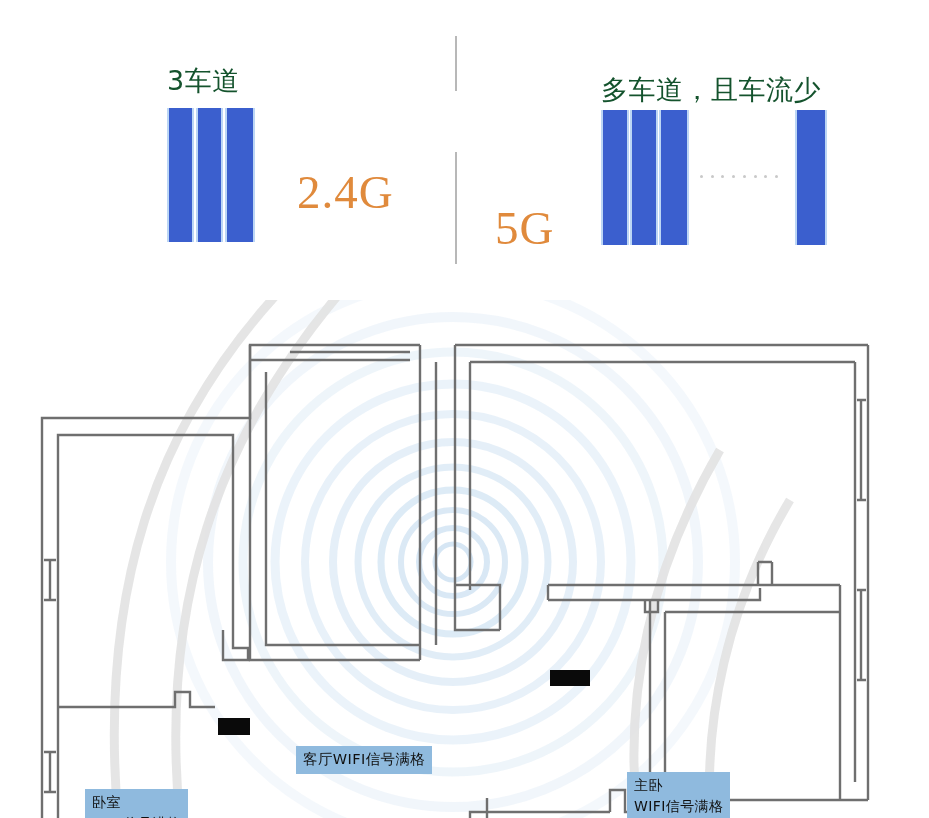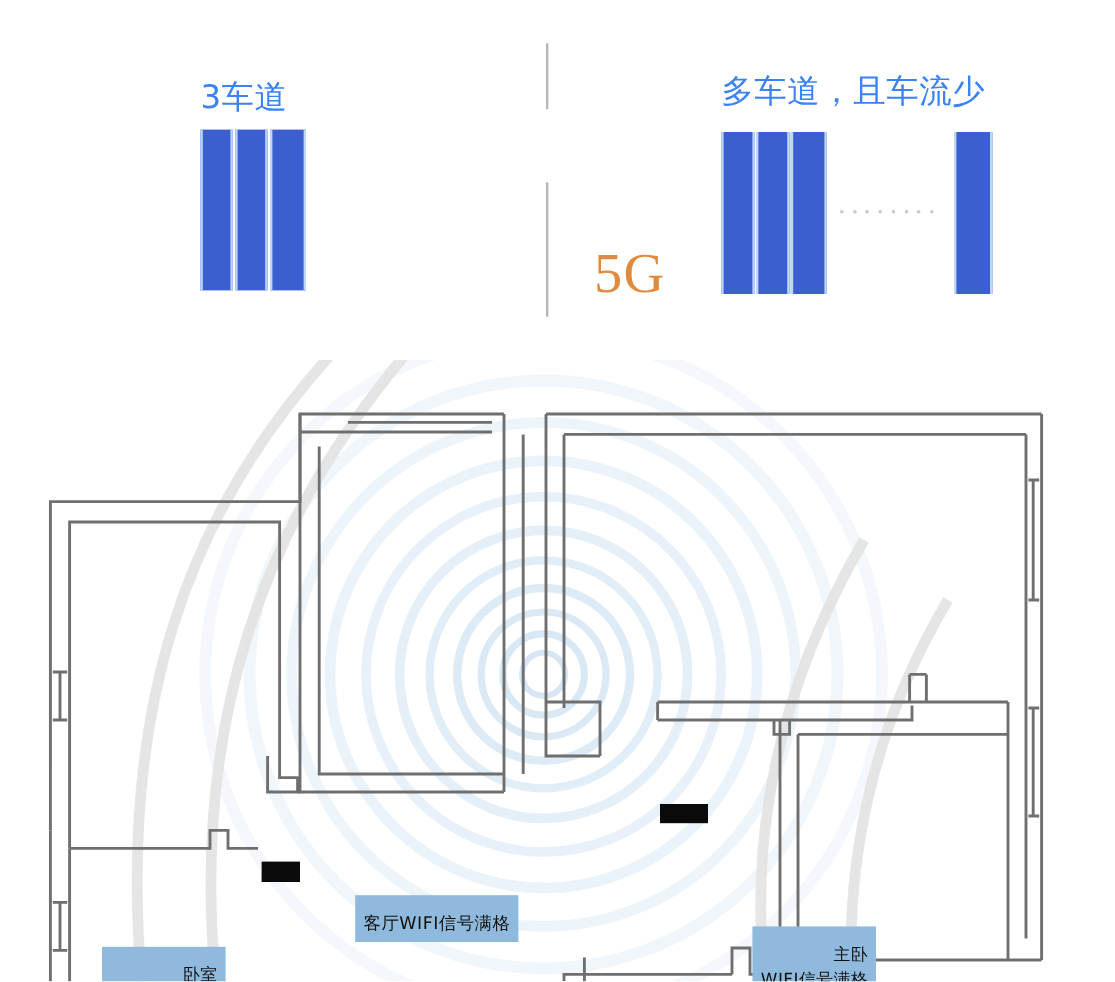--- a/index.html
+++ b/index.html
@@ -16,7 +16,7 @@
   .lane-title{
     position:absolute;
     font-size:27px;
-    color:#3b82f6;
+    color:#14532d;
     white-space:nowrap;
     font-family:"DejaVu Sans","Liberation Sans",sans-serif;
     letter-spacing:.5px;

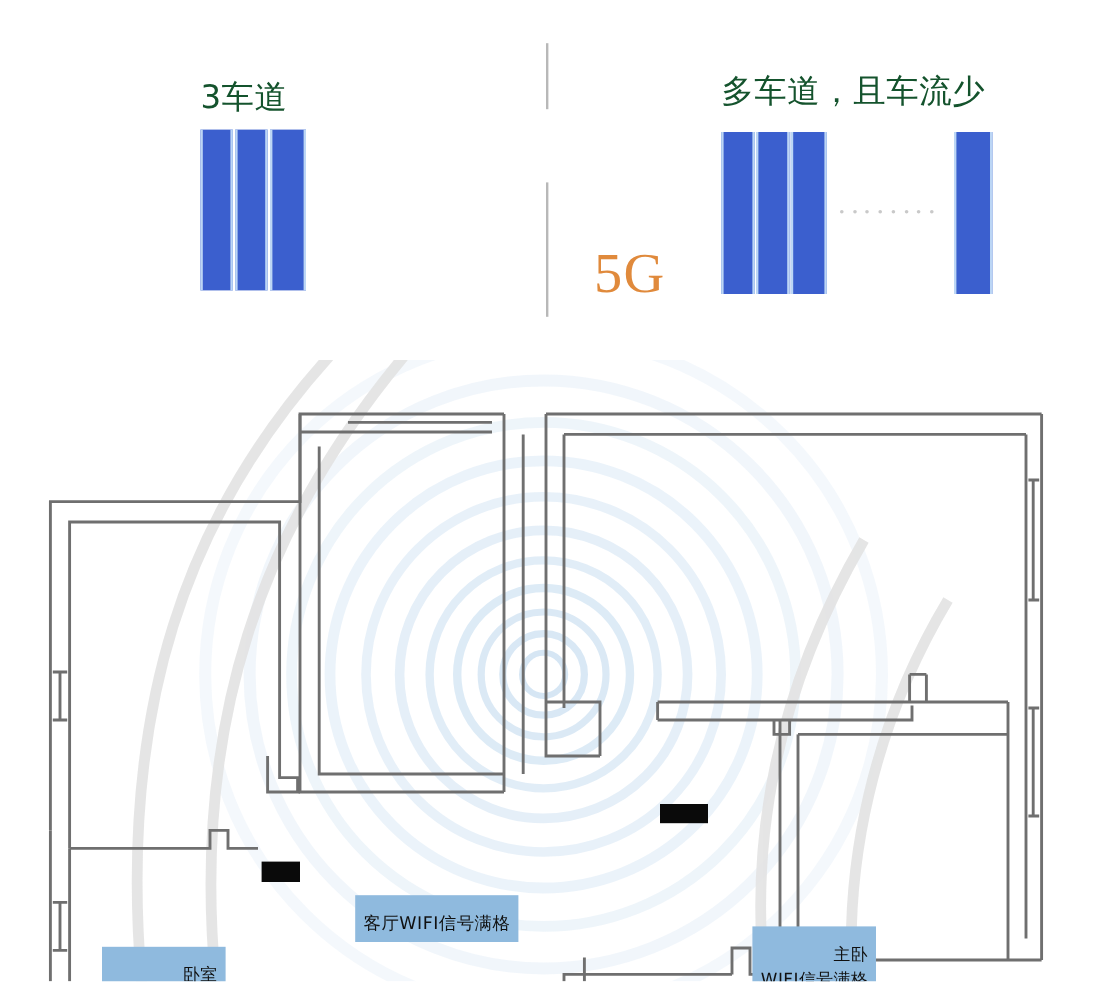--- a/index.html
+++ b/index.html
@@ -22,7 +22,7 @@
     letter-spacing:.5px;
   }
   #title-left{left:167px;top:63px;}
-  #title-right{left:601px;top:58px;}
+  #title-right{left:601px;top:72px;}
 
   .bar{
     position:absolute;

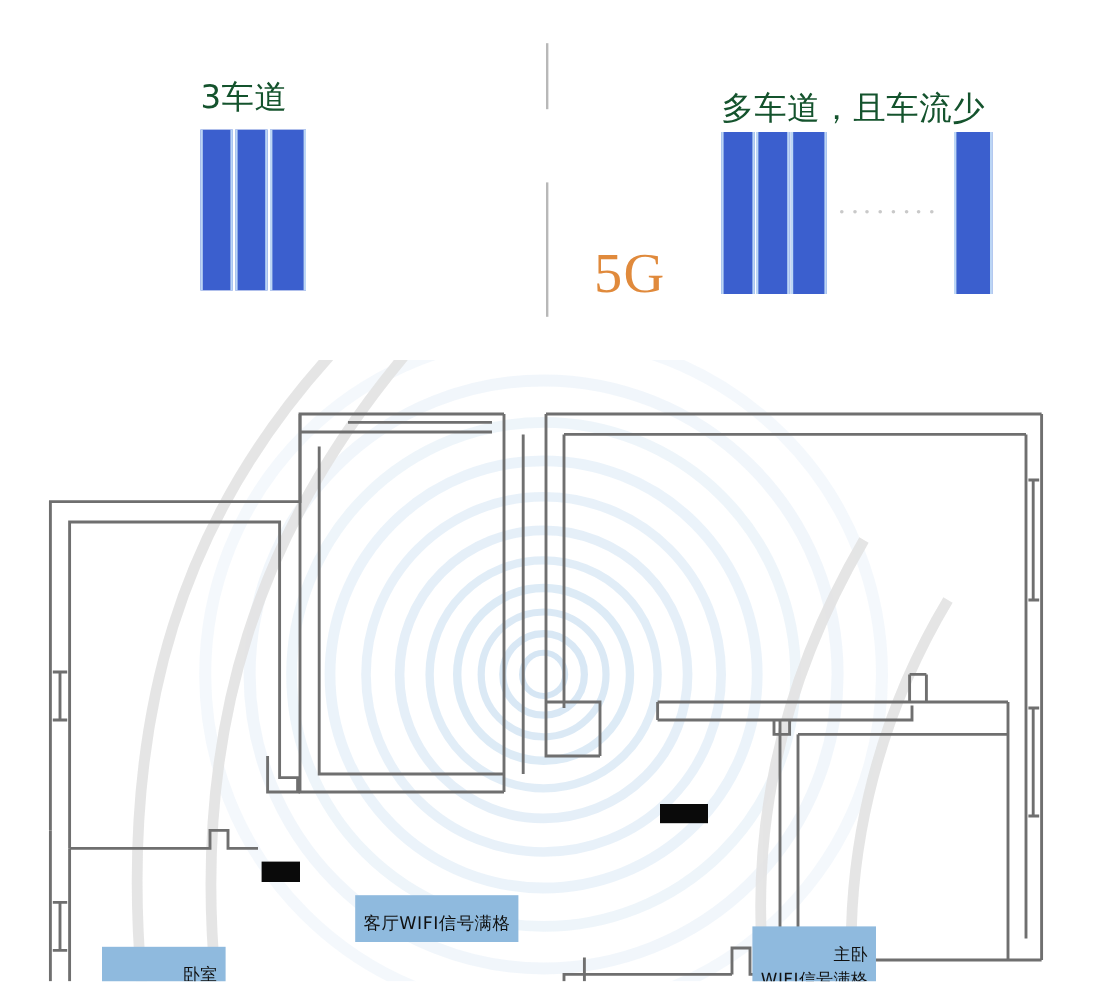--- a/index.html
+++ b/index.html
@@ -94,6 +94,7 @@
     <div class="vs-divider" id="vs-div-top"></div>
     <div class="vs-divider" id="vs-div-bot"></div>
 
+    <div class="band-label" id="label-24g">2.4G</div>
     <div class="band-label" id="label-5g">5G</div>
 
     <div class="bar" style="left:601px;top:110px;width:24px;height:135px;"></div>

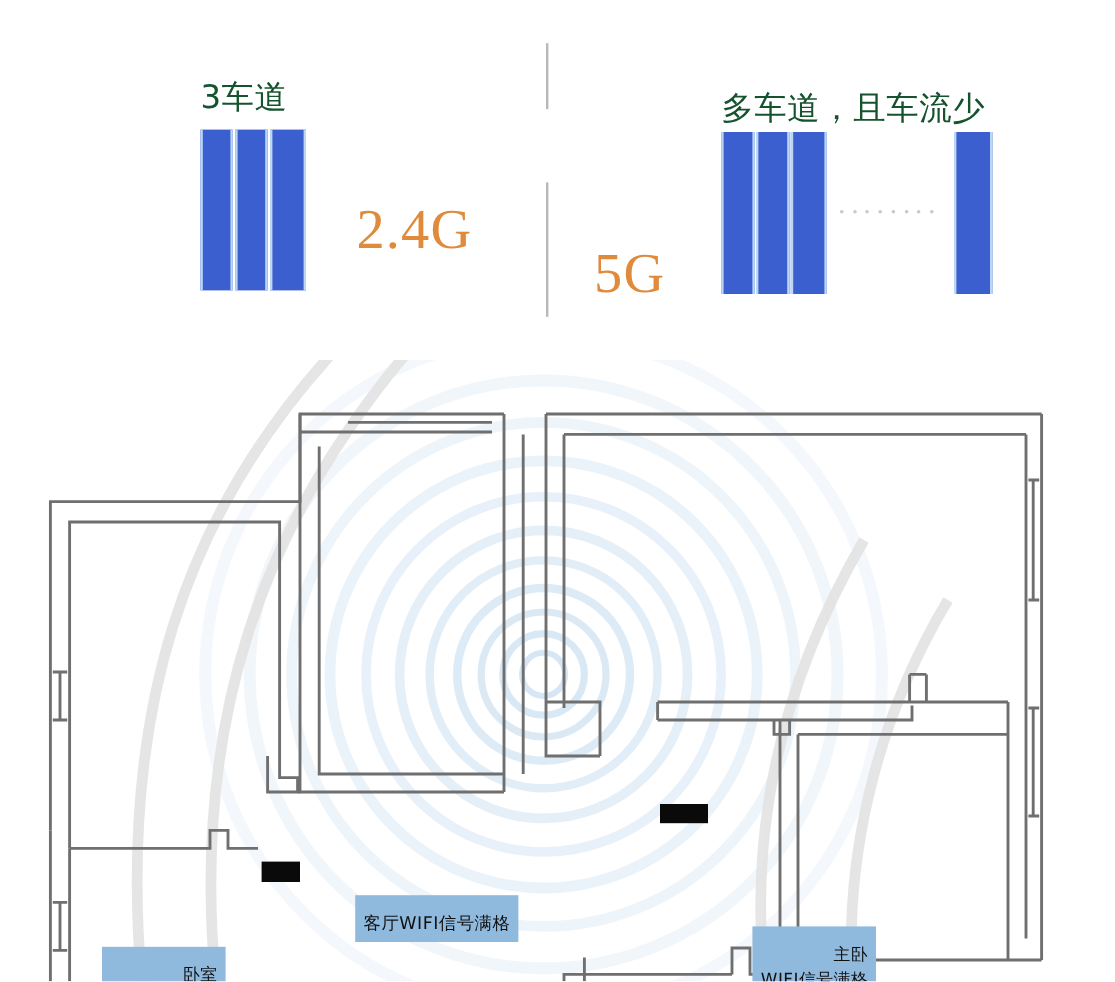--- a/index.html
+++ b/index.html
@@ -66,7 +66,7 @@
     font-family:"DejaVu Sans","Liberation Sans",sans-serif;
     font-size:14px;
     line-height:21px;
-    padding:14px 7px 4px 7px;
+    padding:3px 7px 4px 7px;
     white-space:nowrap;
     letter-spacing:.4px;
   }

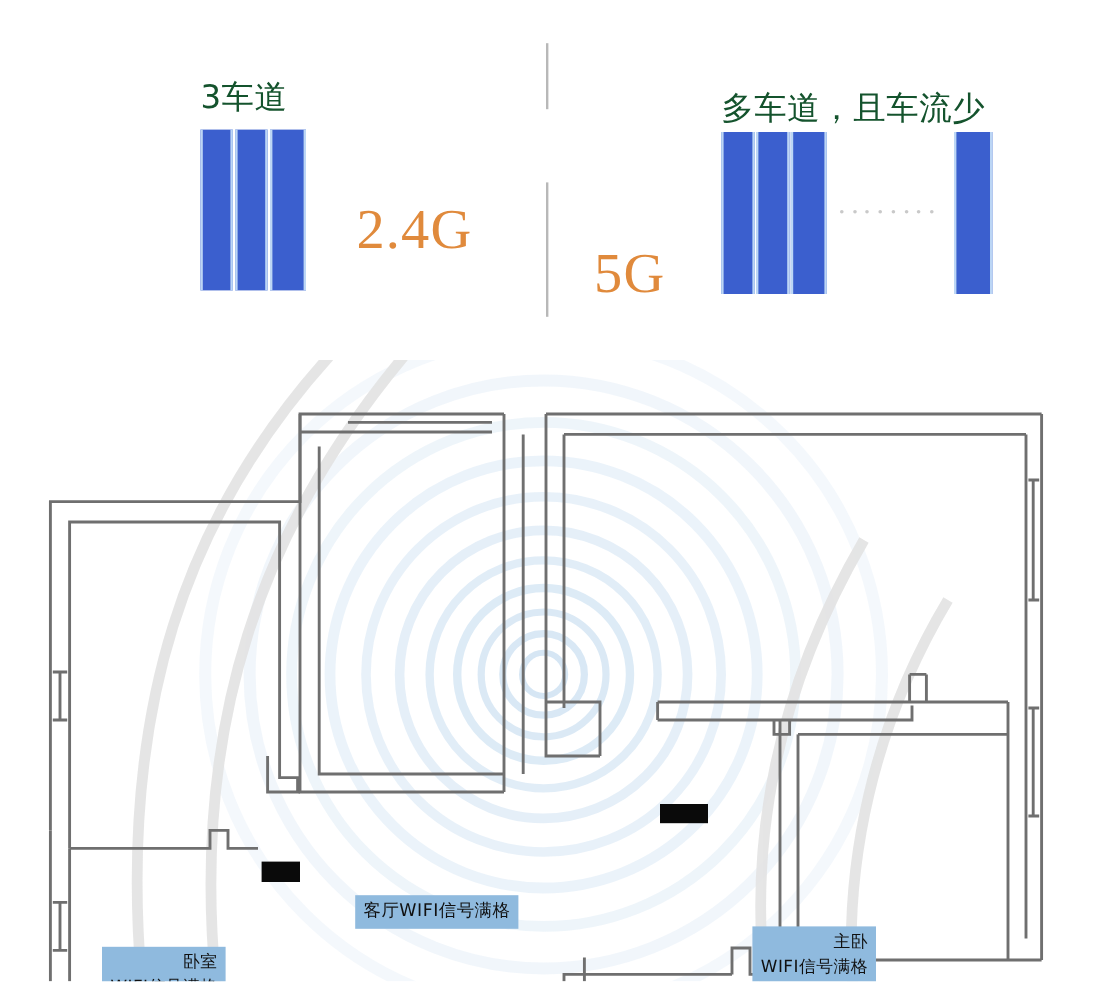--- a/index.html
+++ b/index.html
@@ -70,7 +70,7 @@
     white-space:nowrap;
     letter-spacing:.4px;
   }
-  .room-tag .l2{display:block;text-align:right;}
+  .room-tag .l2{display:block;}
 
   #tag-living{left:296px;top:446px;font-size:14.5px;}
   #tag-bedroom{left:85px;top:489px;}

